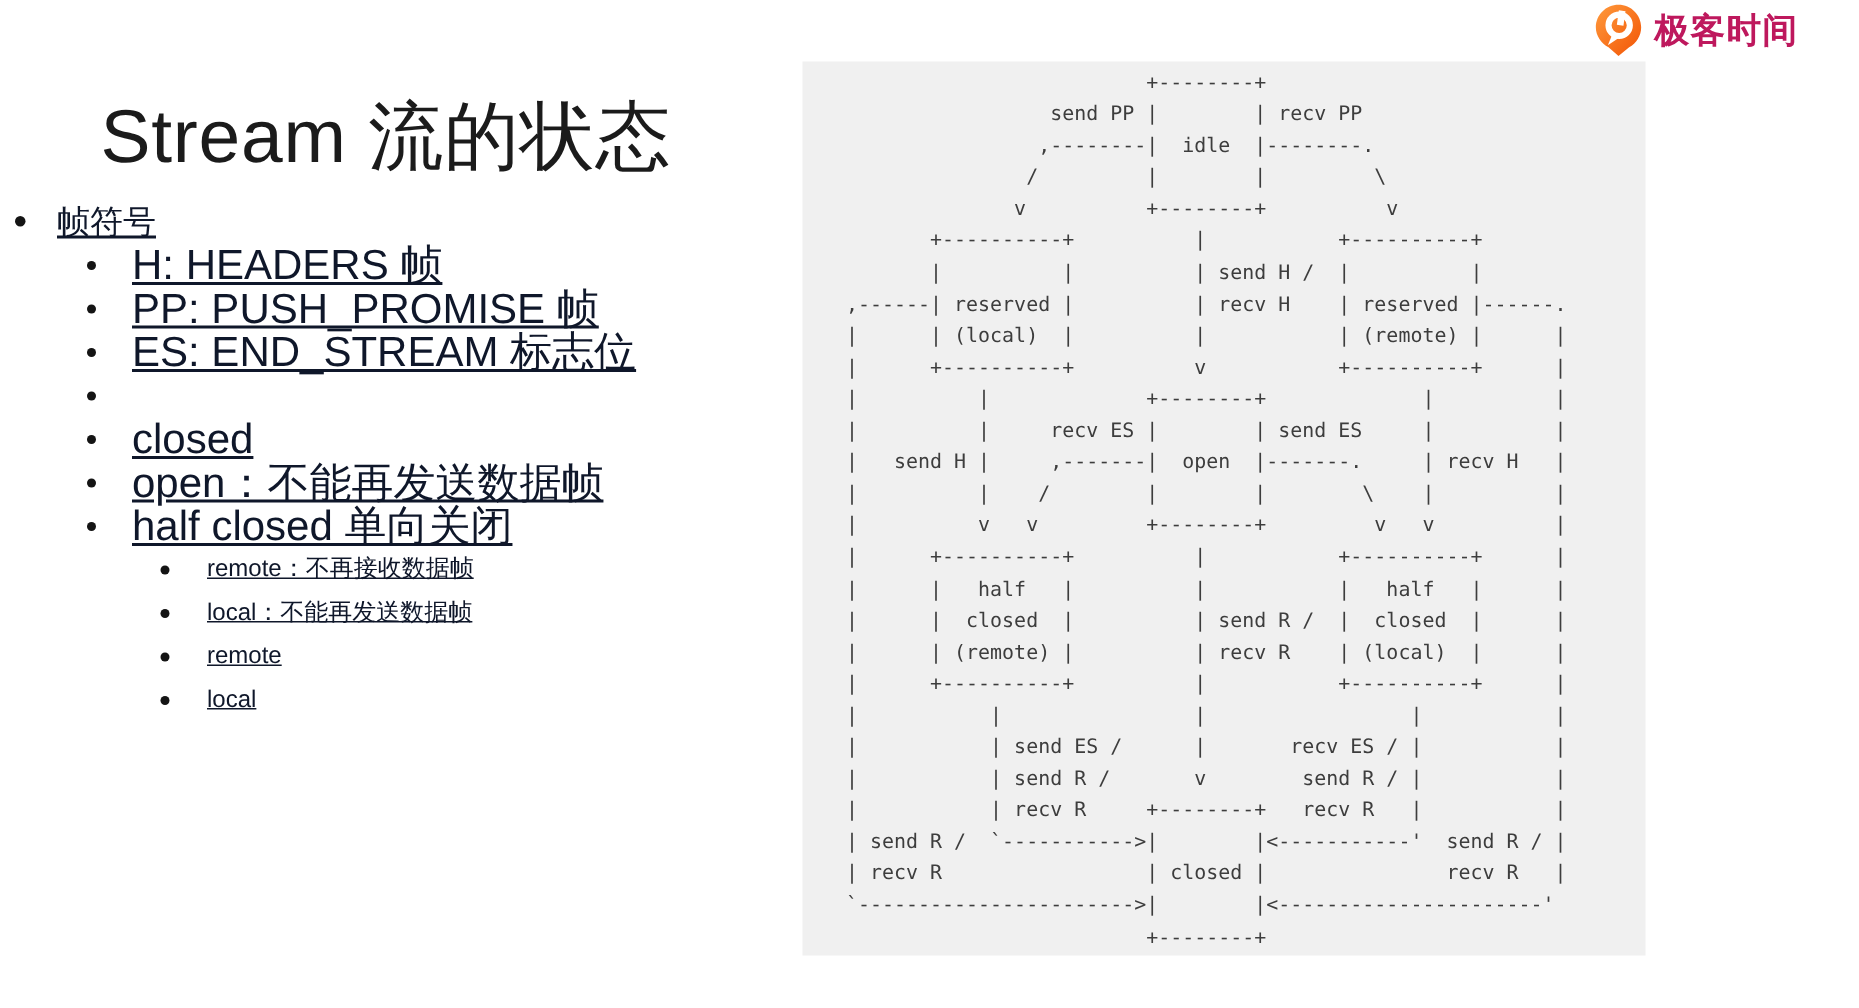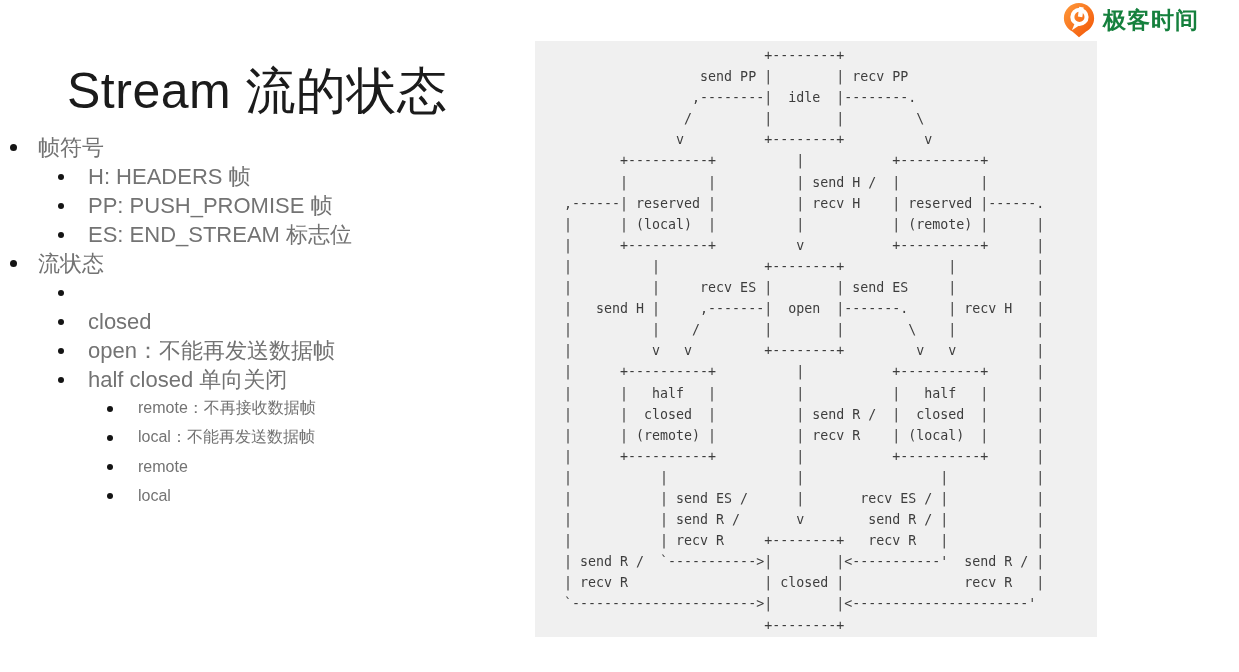--- a/index.html
+++ b/index.html
@@ -46,7 +46,7 @@
   .logo-icon { width: 32px; height: 36px; flex: none; }
   .logo-text {
     margin-left: 8px; font-size: 23px; font-weight: 600;
-    color: #15803d; letter-spacing: 1px; white-space: nowrap;
+    color: #be185d; letter-spacing: 1px; white-space: nowrap;
   }
 </style>
 </head>

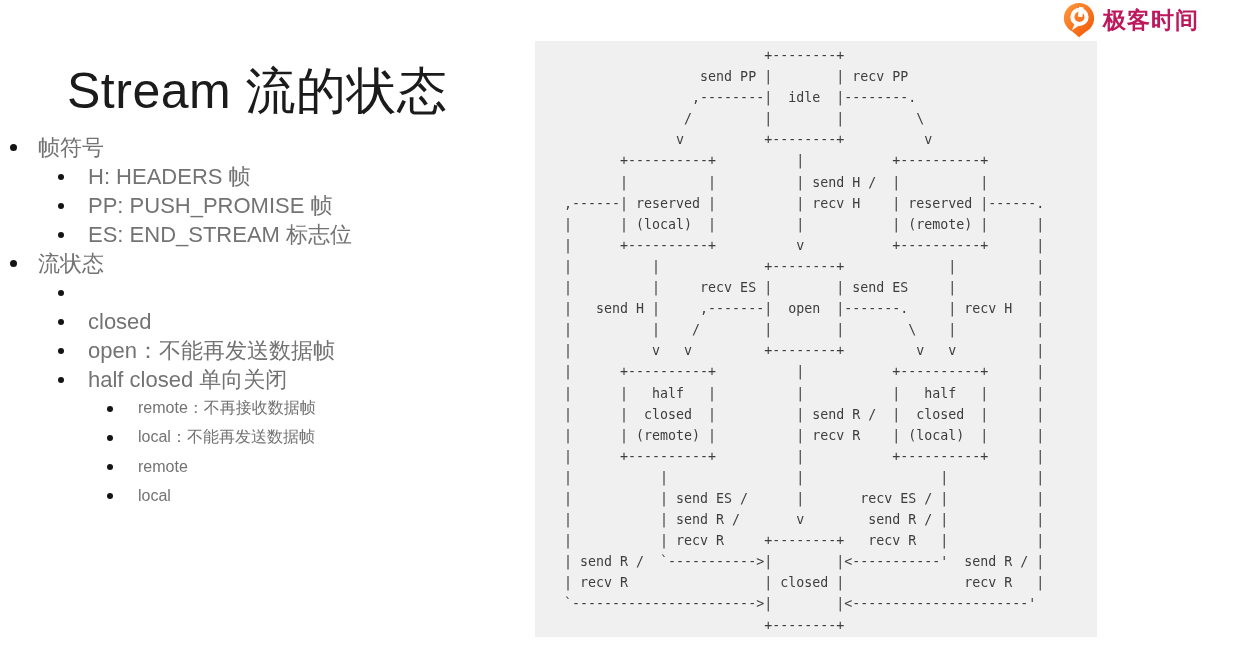--- a/index.html
+++ b/index.html
@@ -20,7 +20,7 @@
 
   
   .outline { position: absolute; left: 0; top: 133px; width: 537px; }
-  .orow { display: flex; align-items: center; height: 29px; color: #737373; white-space: nowrap; }
+  .orow { display: flex; align-items: center; height: 29px; color: #0f172a; white-space: nowrap; text-decoration: underline; }
   .orow .dot { flex: none; border-radius: 50%; background: #141414; }
   .l1 { font-size: 22px; }
   .l1 .dot { width: 7px; height: 7px; margin-left: 10px; margin-right: 21px; }

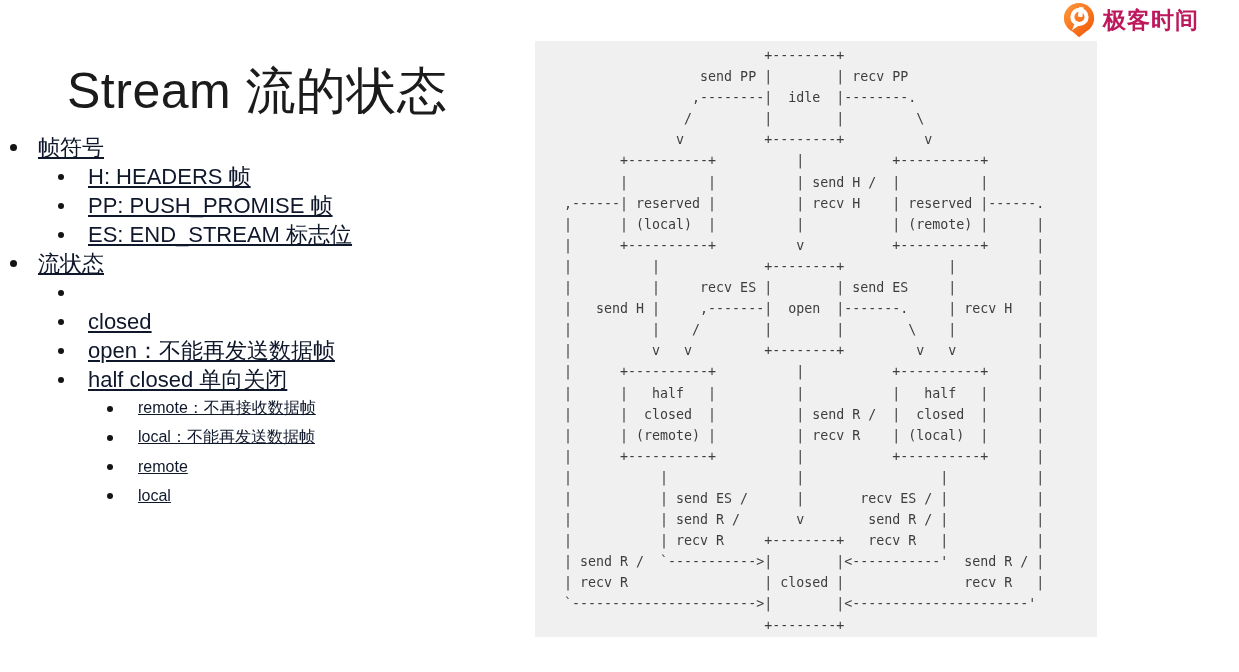--- a/index.html
+++ b/index.html
@@ -24,7 +24,7 @@
   .orow .dot { flex: none; border-radius: 50%; background: #141414; }
   .l1 { font-size: 22px; }
   .l1 .dot { width: 7px; height: 7px; margin-left: 10px; margin-right: 21px; }
-  .l2 { font-size: 22px; }
+  .l2 { font-size: 28px; }
   .l2 .dot { width: 6px; height: 6px; margin-left: 58px; margin-right: 24px; }
   .l3 { font-size: 16px; }
   .l3 .dot { width: 6px; height: 6px; margin-left: 107px; margin-right: 25px; }

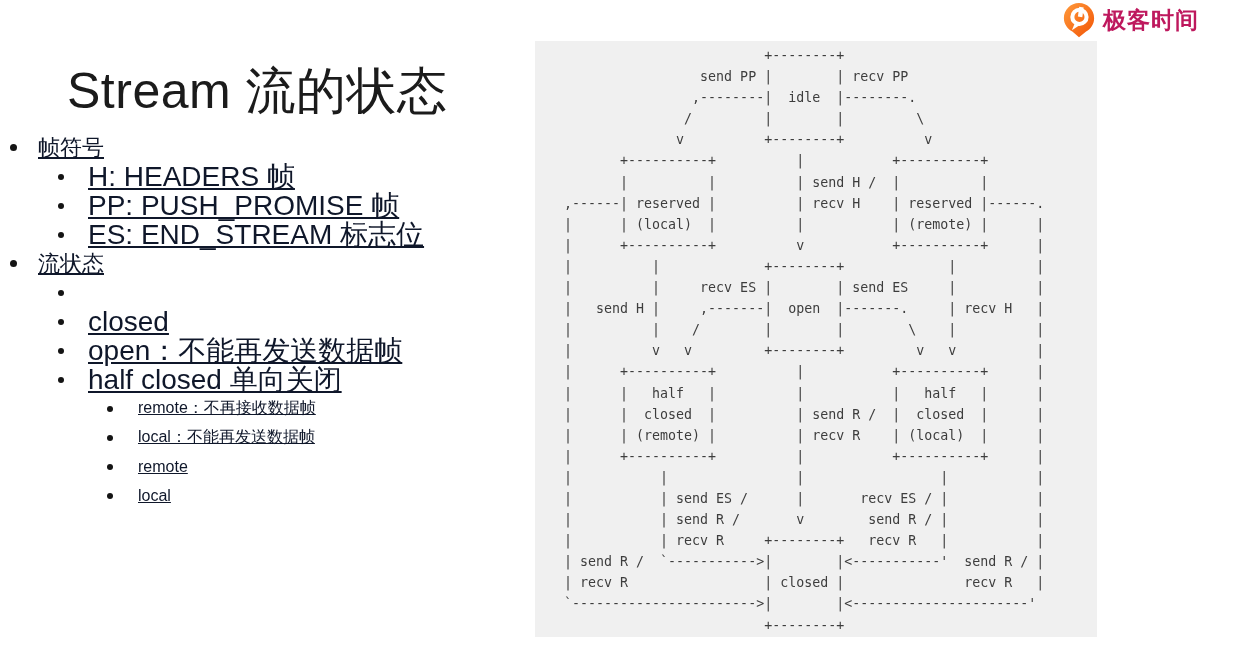--- a/index.html
+++ b/index.html
@@ -72,10 +72,6 @@
     <div class="orow l2">
         <span class="dot"></span>
         <span>ES: END_STREAM 标志位</span>
-      </div>
-    <div class="orow l1">
-        <span class="dot"></span>
-        <span>流状态</span>
       </div>
     <div class="orow l2">
         <span class="dot"></span>

